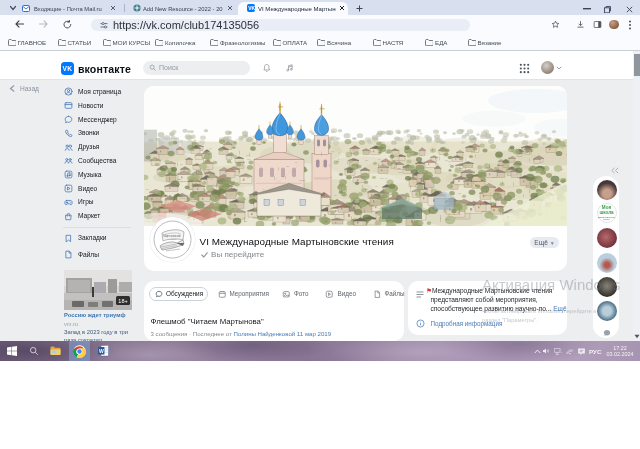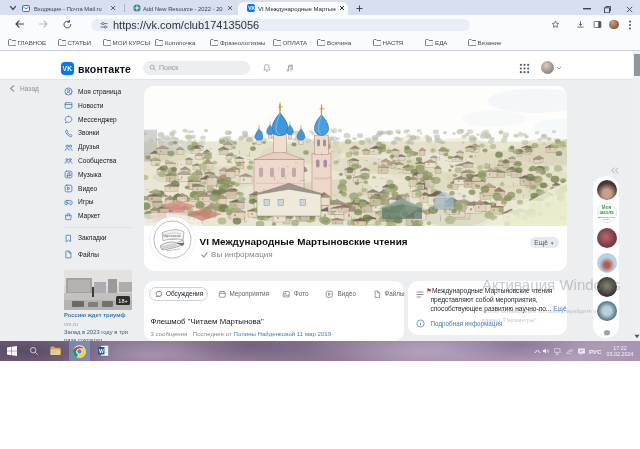--- a/index.html
+++ b/index.html
@@ -2001,7 +2001,7 @@
     <text x="19" y="17" font-size="2.6" fill="#666" text-anchor="middle" font-family="Liberation Sans">Мартыновские</text>
     <text x="20" y="19.8" font-size="2.2" fill="#888" text-anchor="middle" font-family="Liberation Sans">чтения</text>
   </svg>
-<div class="abs" style="left:199.5px;top:236.3px;font-size:9.9px;line-height:11px;font-weight:bold;color:#0b0d10;letter-spacing:0.05px">VI Международные Мартыновские чтения</div>
+<div class="abs" style="left:199.5px;top:236.3px;font-size:9.9px;line-height:11px;font-weight:normal;color:#0b0d10;letter-spacing:0.05px">VI Международные Мартыновские чтения</div>
 <svg class="abs" style="left:201px;top:252px" width="7" height="6" viewBox="0 0 7 6">
     <path d="M0.8 3 L2.8 5 L6.2 0.8" stroke="#8b939c" stroke-width="1.1" fill="none" stroke-linecap="round"></path>
   </svg>

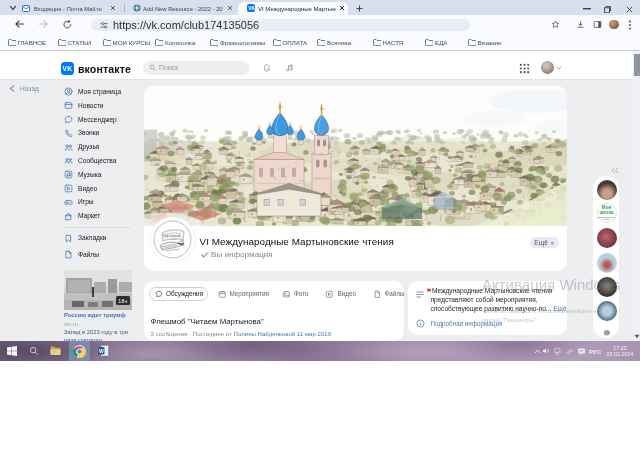--- a/index.html
+++ b/index.html
@@ -2005,7 +2005,7 @@
 <svg class="abs" style="left:201px;top:252px" width="7" height="6" viewBox="0 0 7 6">
     <path d="M0.8 3 L2.8 5 L6.2 0.8" stroke="#8b939c" stroke-width="1.1" fill="none" stroke-linecap="round"></path>
   </svg>
-<div class="abs" style="left:211px;top:250.7px;font-size:8.1px;line-height:8px;color:#82898f">Вы информация</div>
+<div class="abs" style="left:211px;top:250.7px;font-size:8.1px;line-height:8px;color:#82898f">Вы перейдите</div>
 <div class="abs" style="left:530px;top:237px;width:29px;height:11px;background:#e7eaf0;border-radius:5.5px;font-size:6.6px;line-height:11px;color:#4f5a66;text-align:center">Ещё <span style="font-size:5px;color:#7d8691">▼</span></div>
 <div class="abs" style="left:144px;top:281px;width:260px;height:60px;background:#fff;border-radius:10px"></div>
 <div class="abs" style="left:148.5px;top:286.5px;width:59px;height:14.5px;border:1px solid #ccd2da;border-radius:8px;background:#fff"></div>

